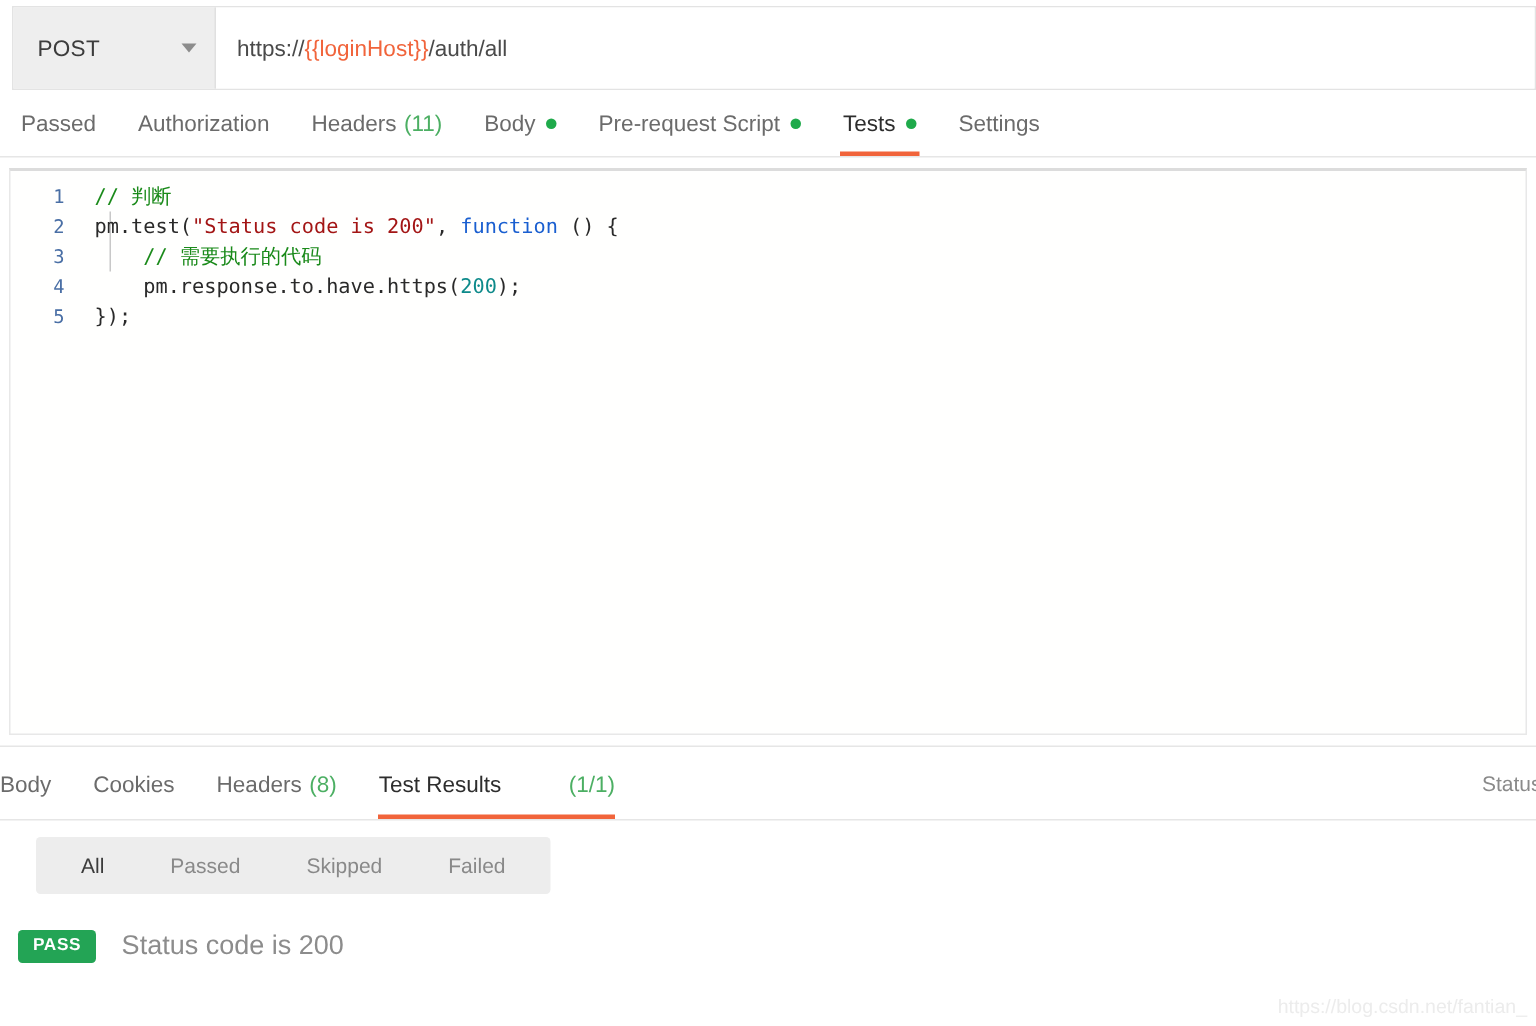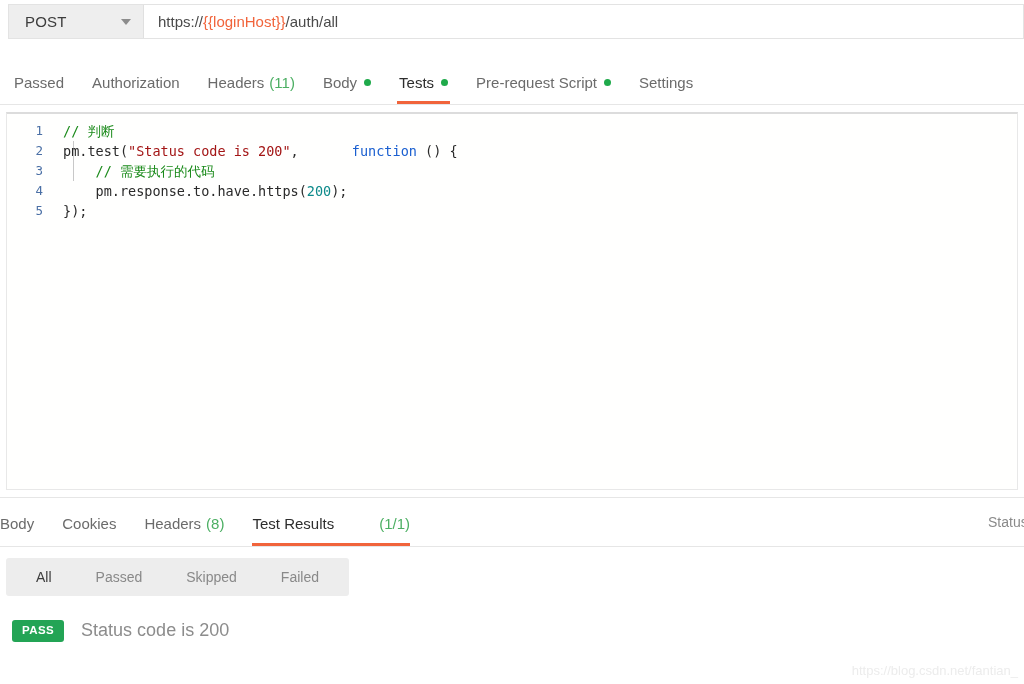--- a/index.html
+++ b/index.html
@@ -23,7 +23,7 @@
     left: 8px;
     top: 4px;
     width: 1016px;
-    height: 35px;
+    height: 56px;
     display: flex;
     align-items: stretch;
     background: #ffffff;

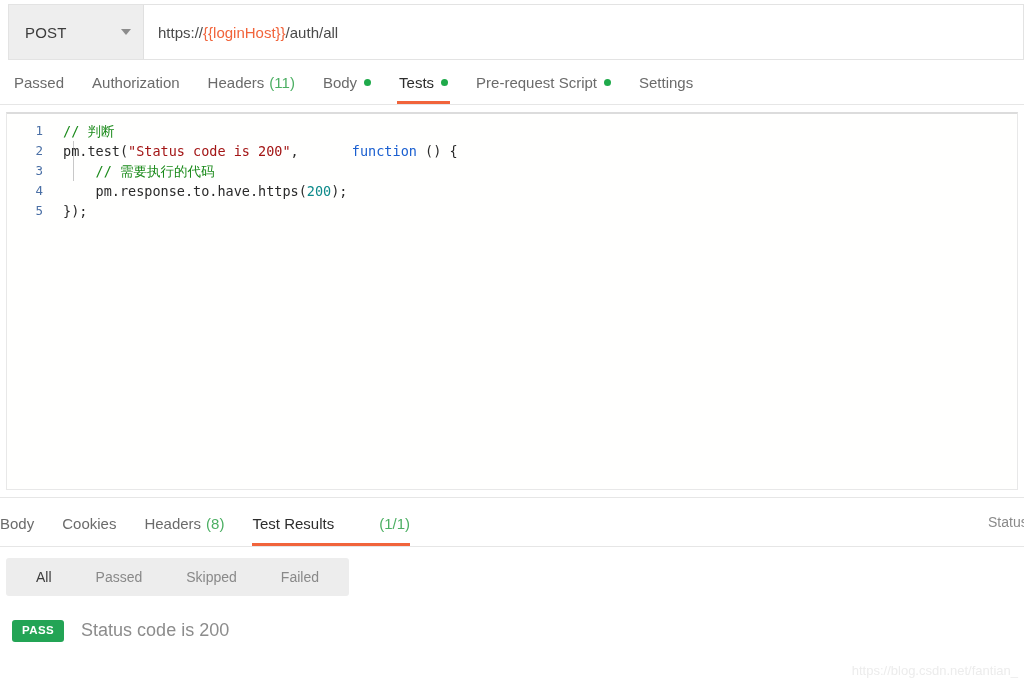--- a/index.html
+++ b/index.html
@@ -331,16 +331,16 @@
     </span>
   </div>
 
+  <div class="req-tab">
+    <span class="tab-inner">
+      <span>Pre-request Script</span>
+      <span class="dot"></span>
+    </span>
+  </div>
+
   <div class="req-tab active">
     <span class="tab-inner">
       <span>Tests</span>
-      <span class="dot"></span>
-    </span>
-  </div>
-
-  <div class="req-tab">
-    <span class="tab-inner">
-      <span>Pre-request Script</span>
       <span class="dot"></span>
     </span>
   </div>

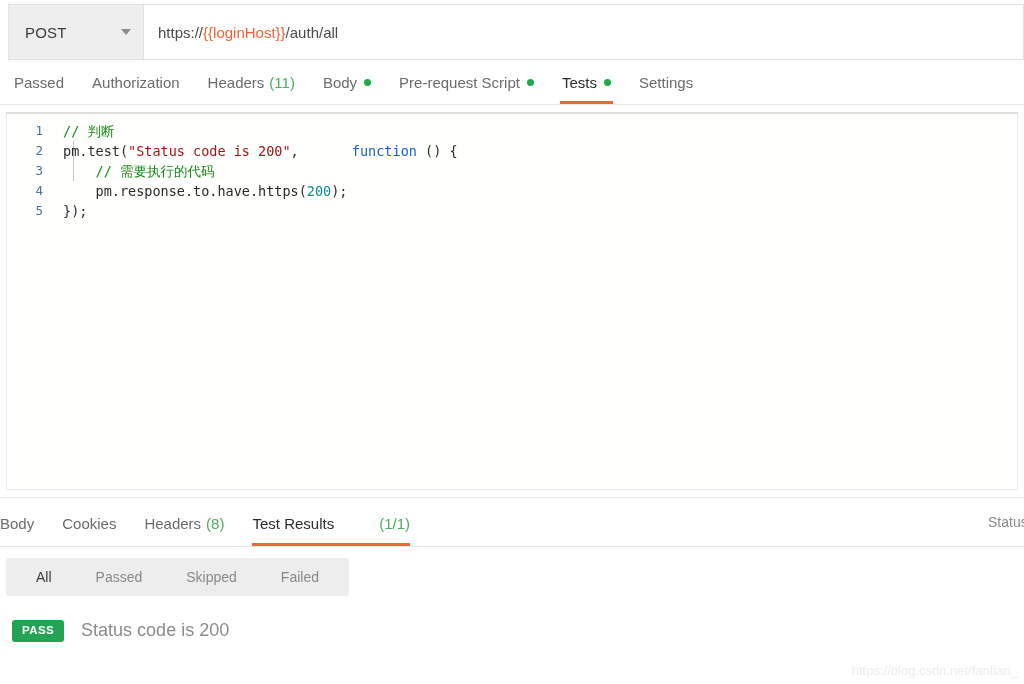--- a/index.html
+++ b/index.html
@@ -169,7 +169,7 @@
   .c-comment { color: #1a8a1a; }
   .c-plain   { color: #2a2a2a; }
   .c-string  { color: #a31515; }
-  .c-kw      { color: #1a5fd0; margin-left: 45px; }
+  .c-kw      { color: #1a5fd0; }
   .c-num     { color: #0d8a8a; }
   .c-punct   { color: #2a2a2a; }
 

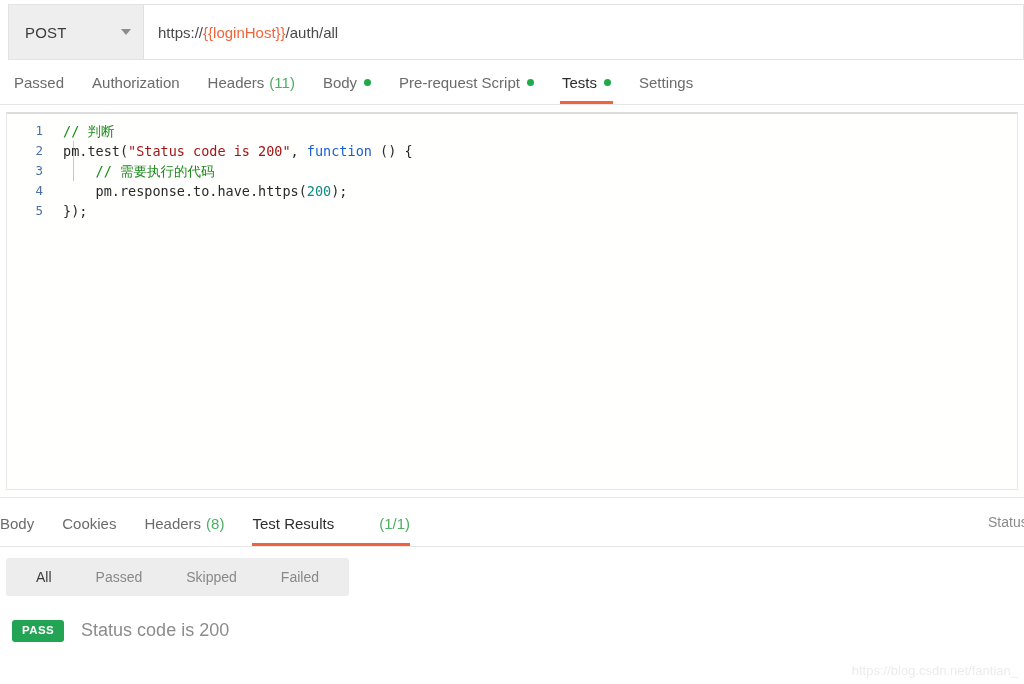--- a/index.html
+++ b/index.html
@@ -234,7 +234,7 @@
   
   .filter-bar {
     position: absolute;
-    left: 6px;
+    left: 24px;
     top: 558px;
     height: 38px;
     background: #ededed;

